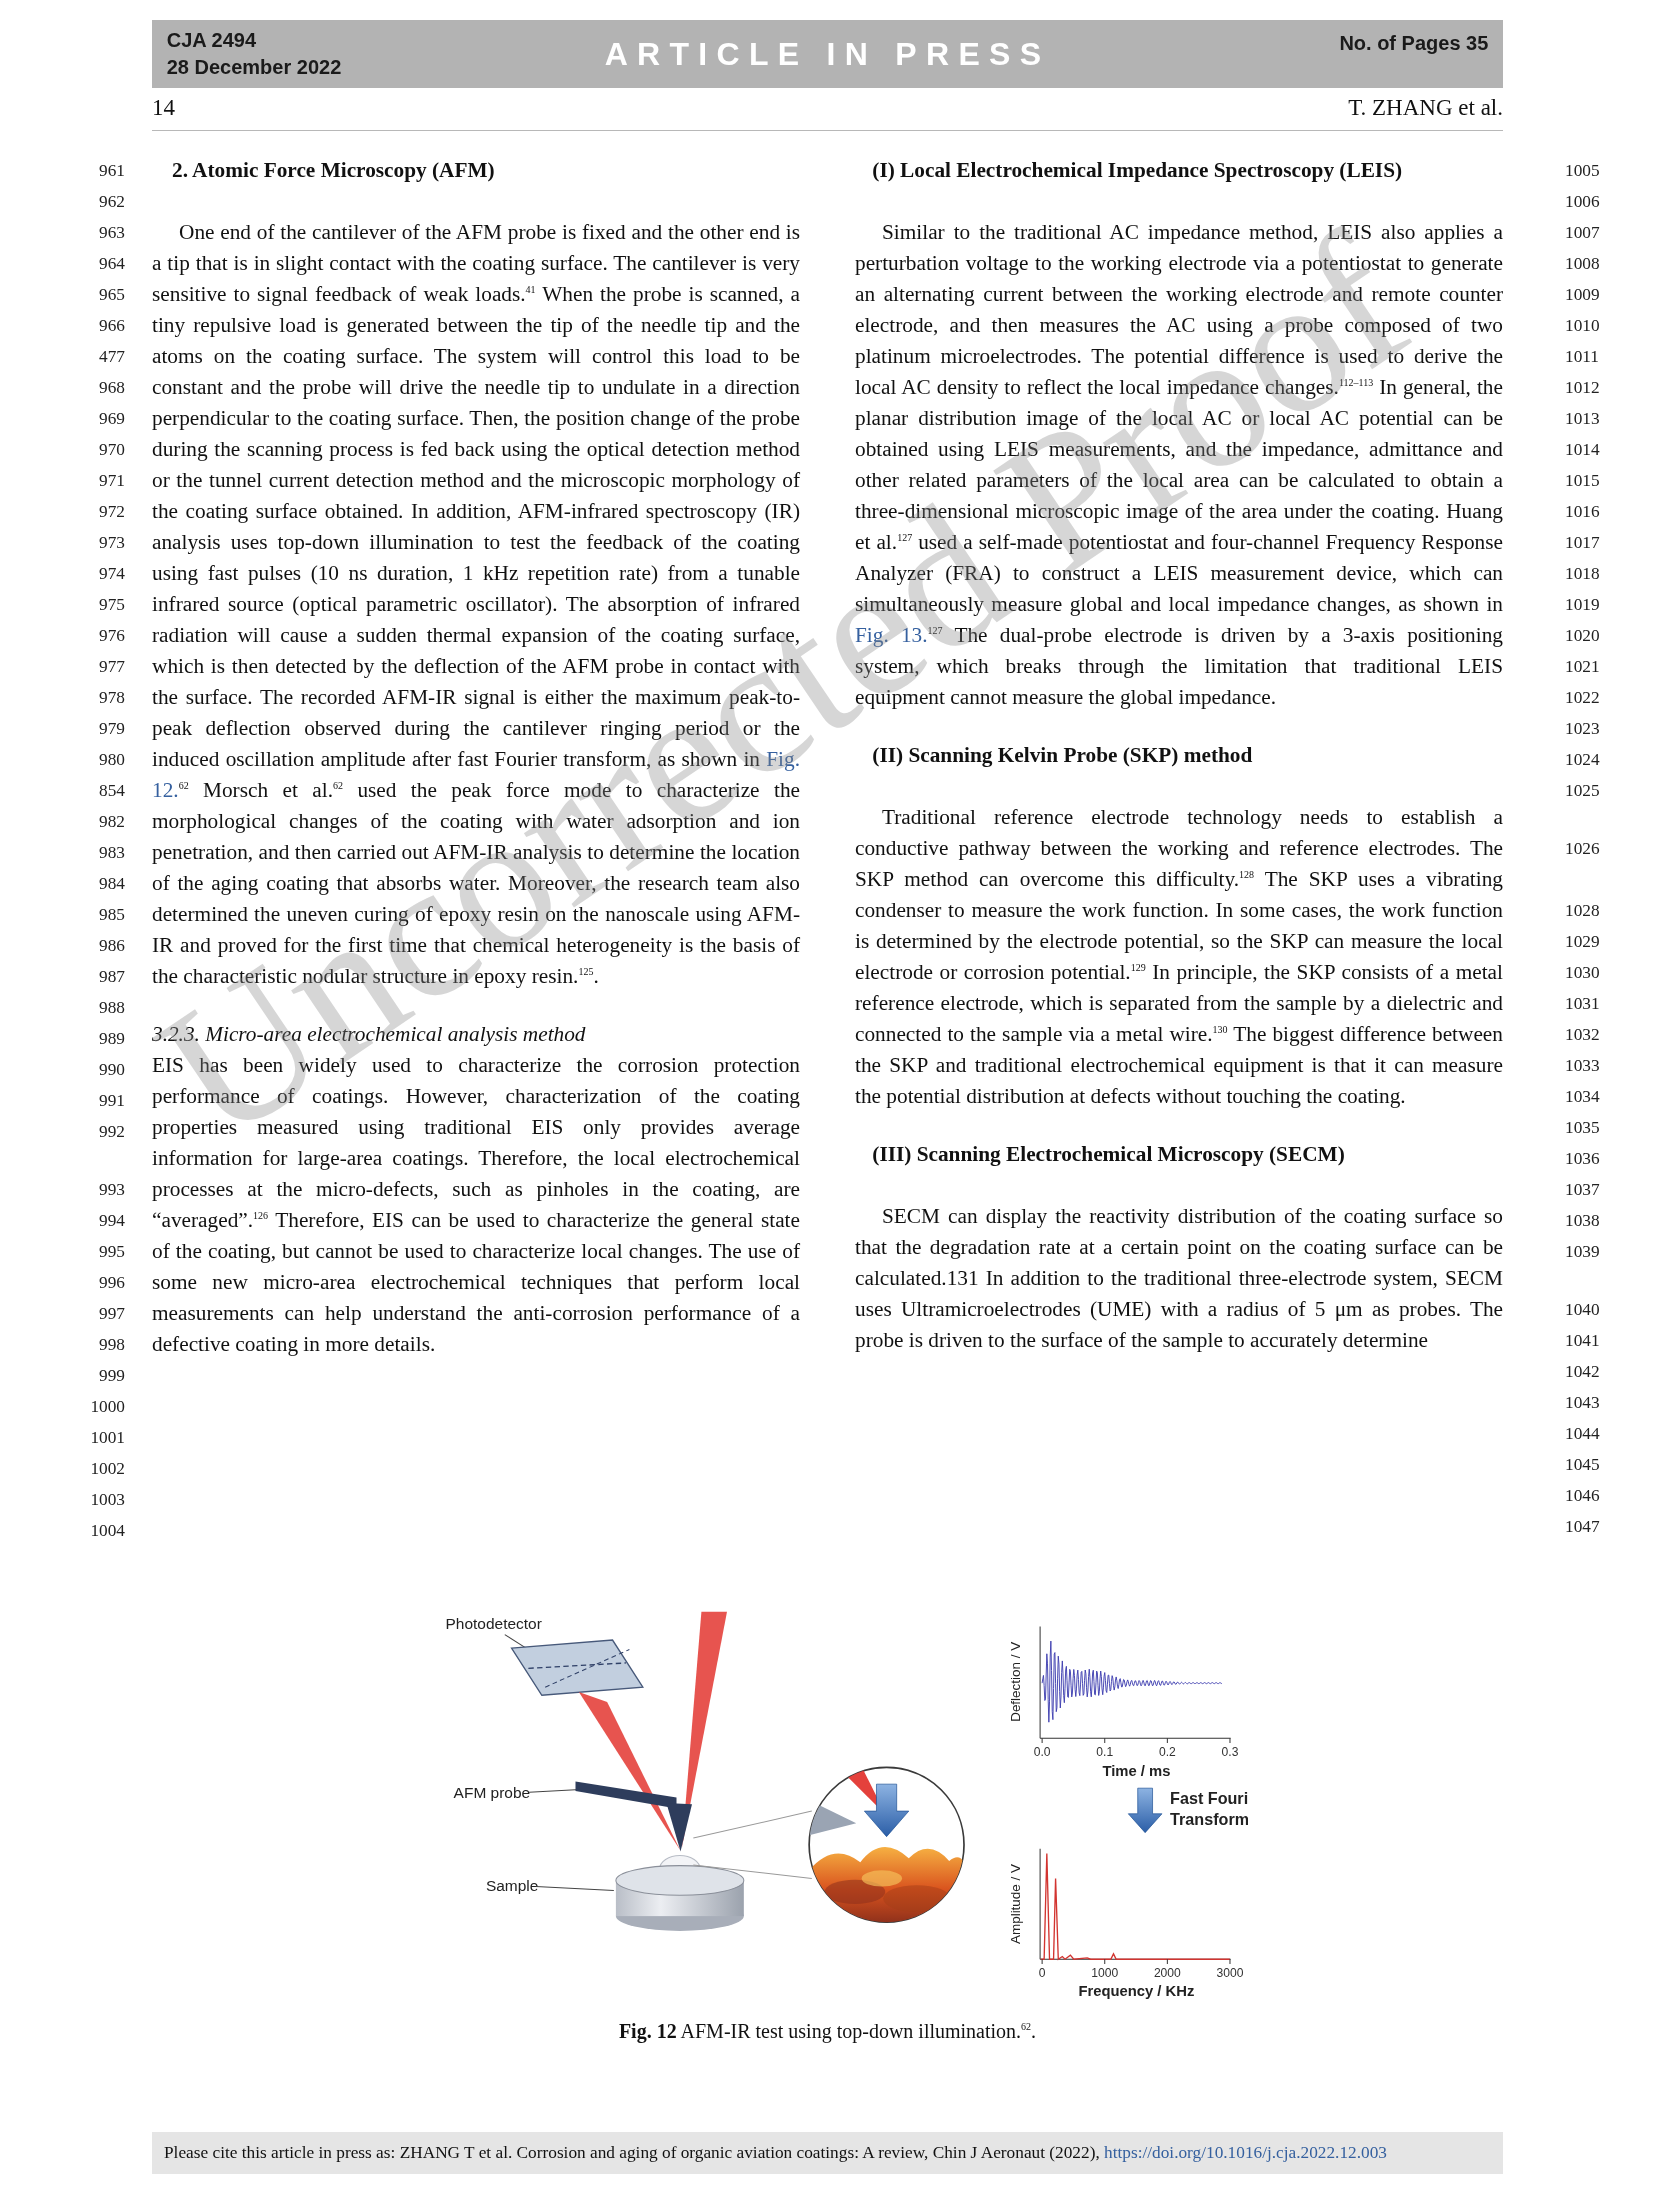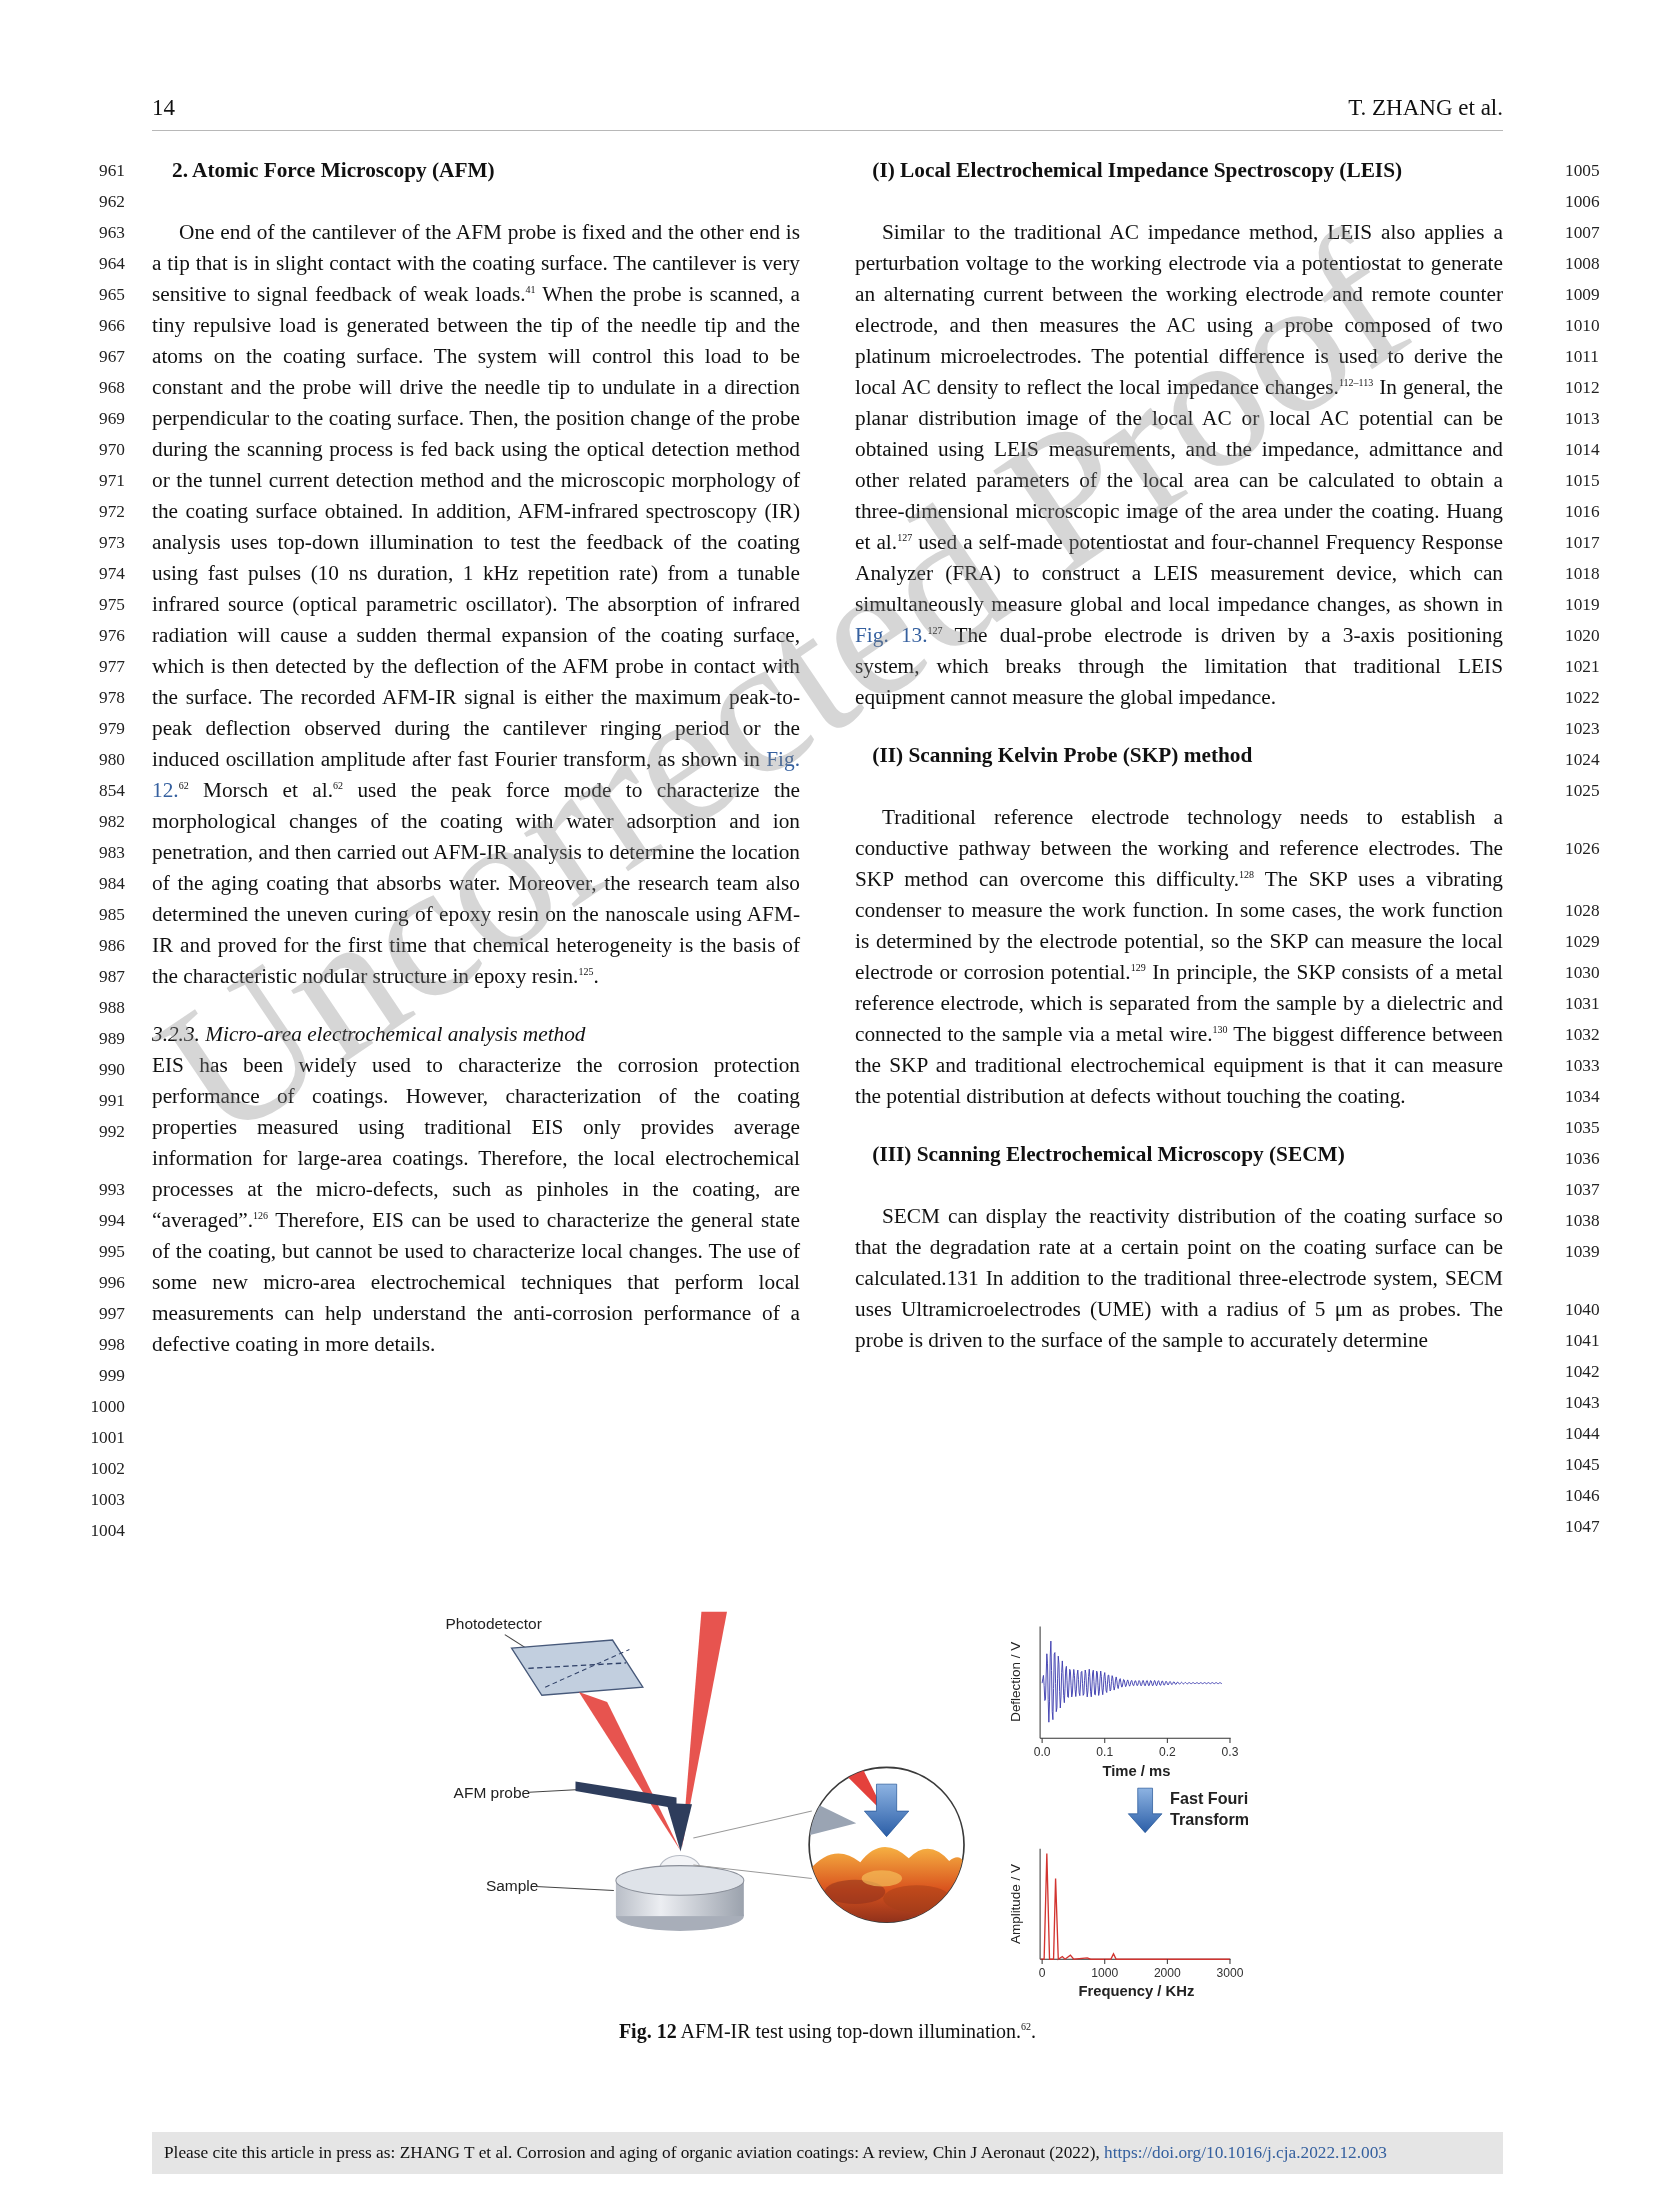--- a/index.html
+++ b/index.html
@@ -67,6 +67,14 @@
 
 <div class="page">
 
+  <div class="topbar">
+    <div class="topbar-left">
+      <div>CJA 2494</div>
+      <div>28 December 2022</div>
+    </div>
+    <div class="topbar-center">ARTICLE IN PRESS</div>
+    <div class="topbar-right">No. of Pages 35</div>
+  </div>
 
   <div class="runhead">
     <span>14</span>

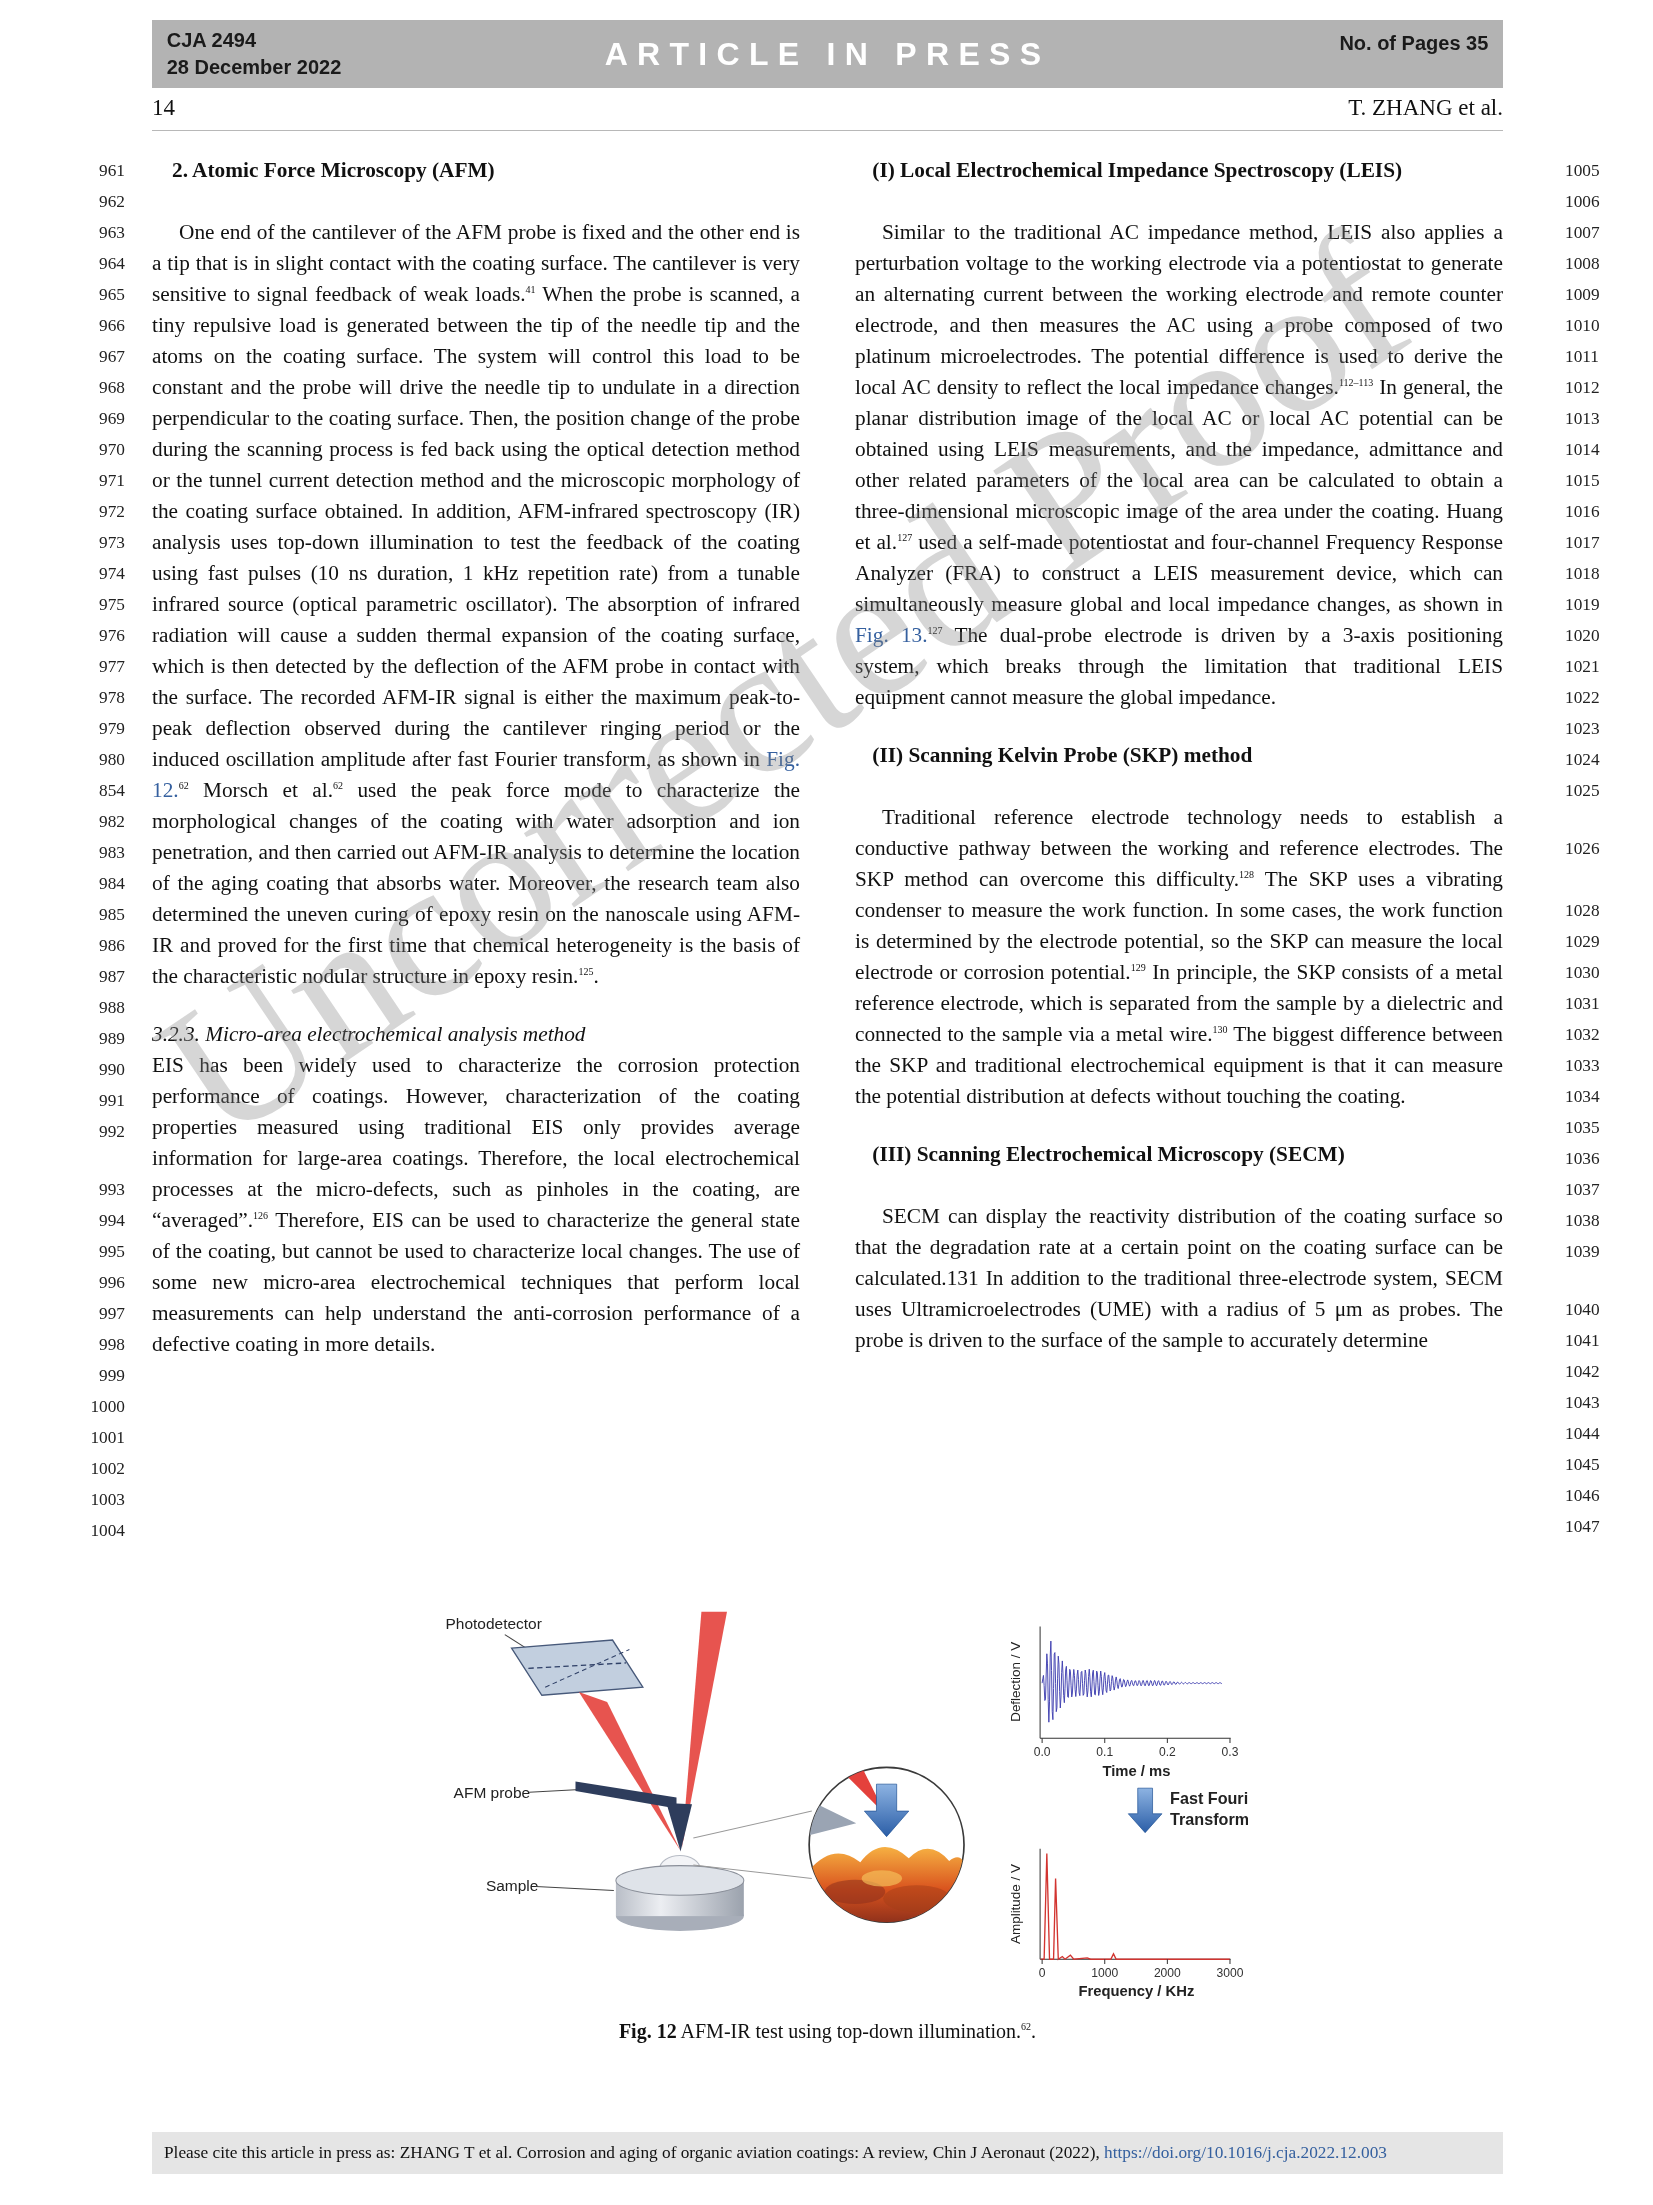--- a/index.html
+++ b/index.html
@@ -88,7 +88,7 @@
       <div class="gutter-line">964</div>
       <div class="gutter-line">965</div>
       <div class="gutter-line">966</div>
-      <div class="gutter-line">967</div>
+      <div class="gutter-line">477</div>
       <div class="gutter-line">968</div>
       <div class="gutter-line">969</div>
       <div class="gutter-line">970</div>

